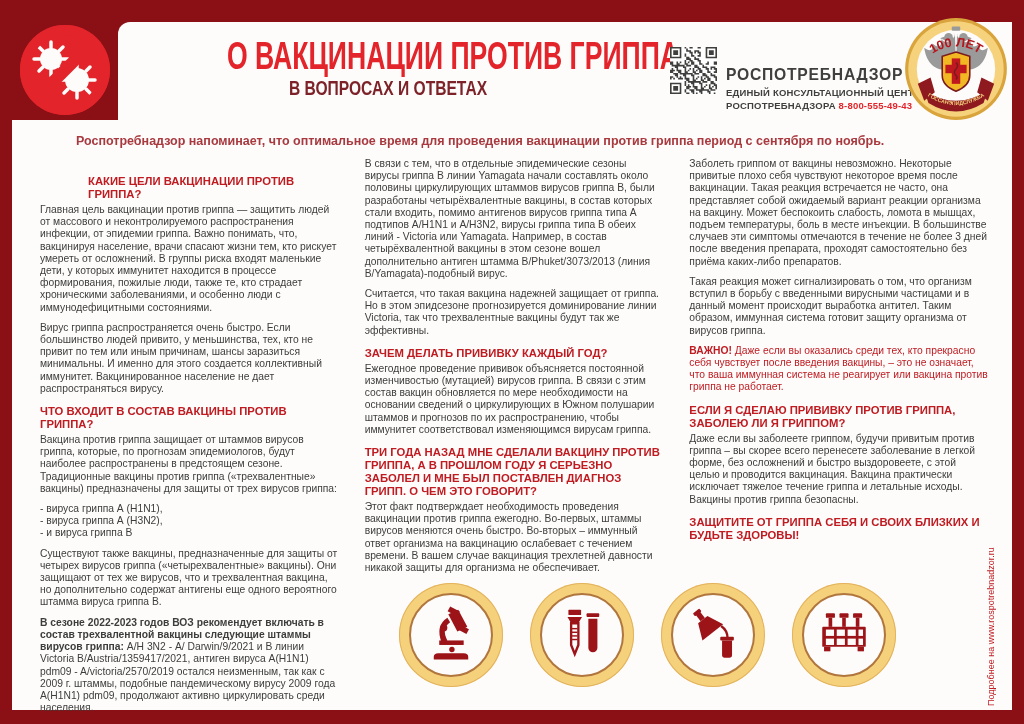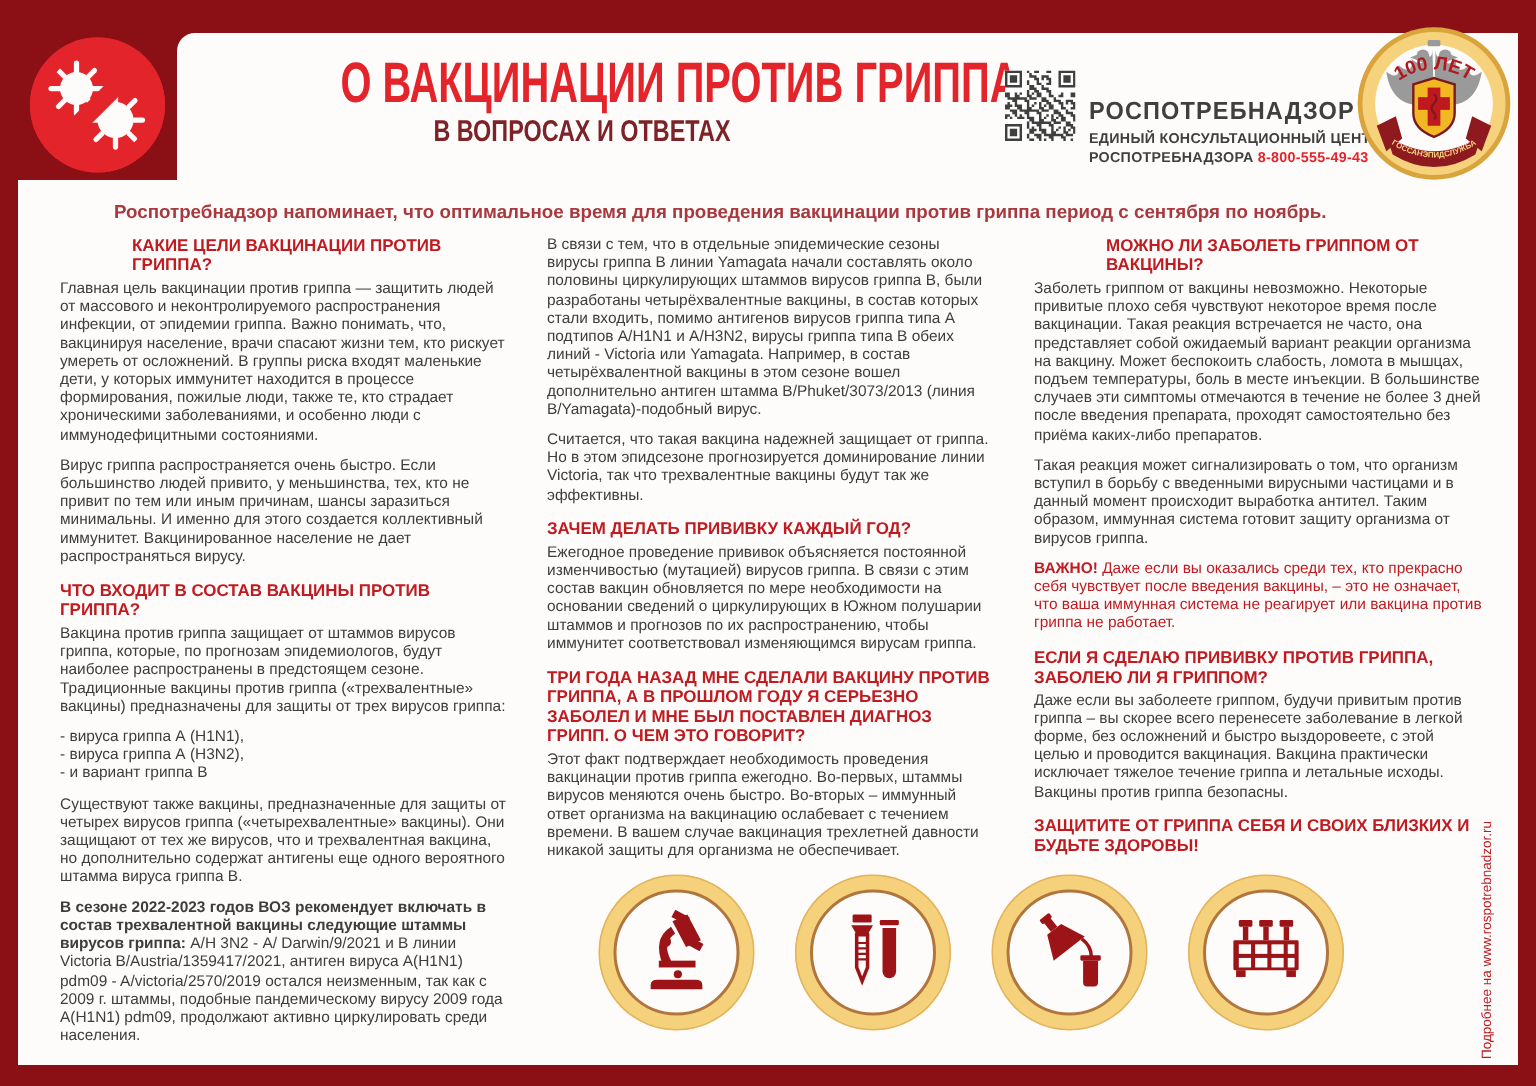--- a/index.html
+++ b/index.html
@@ -47,7 +47,7 @@
     color:#bf1b21; font-weight:bold; font-size:11.3px; line-height:13px;
     margin:10px 0 3px 0;
   }
-  .col .h:first-child { margin-top:0;padding-left:48px; }
+  .col .h:first-child { margin-top:17px;padding-left:48px; }
   .col p {
     color:#3d3d3b; font-size:10.3px; line-height:12.2px; margin:0 0 8px 0;
   }

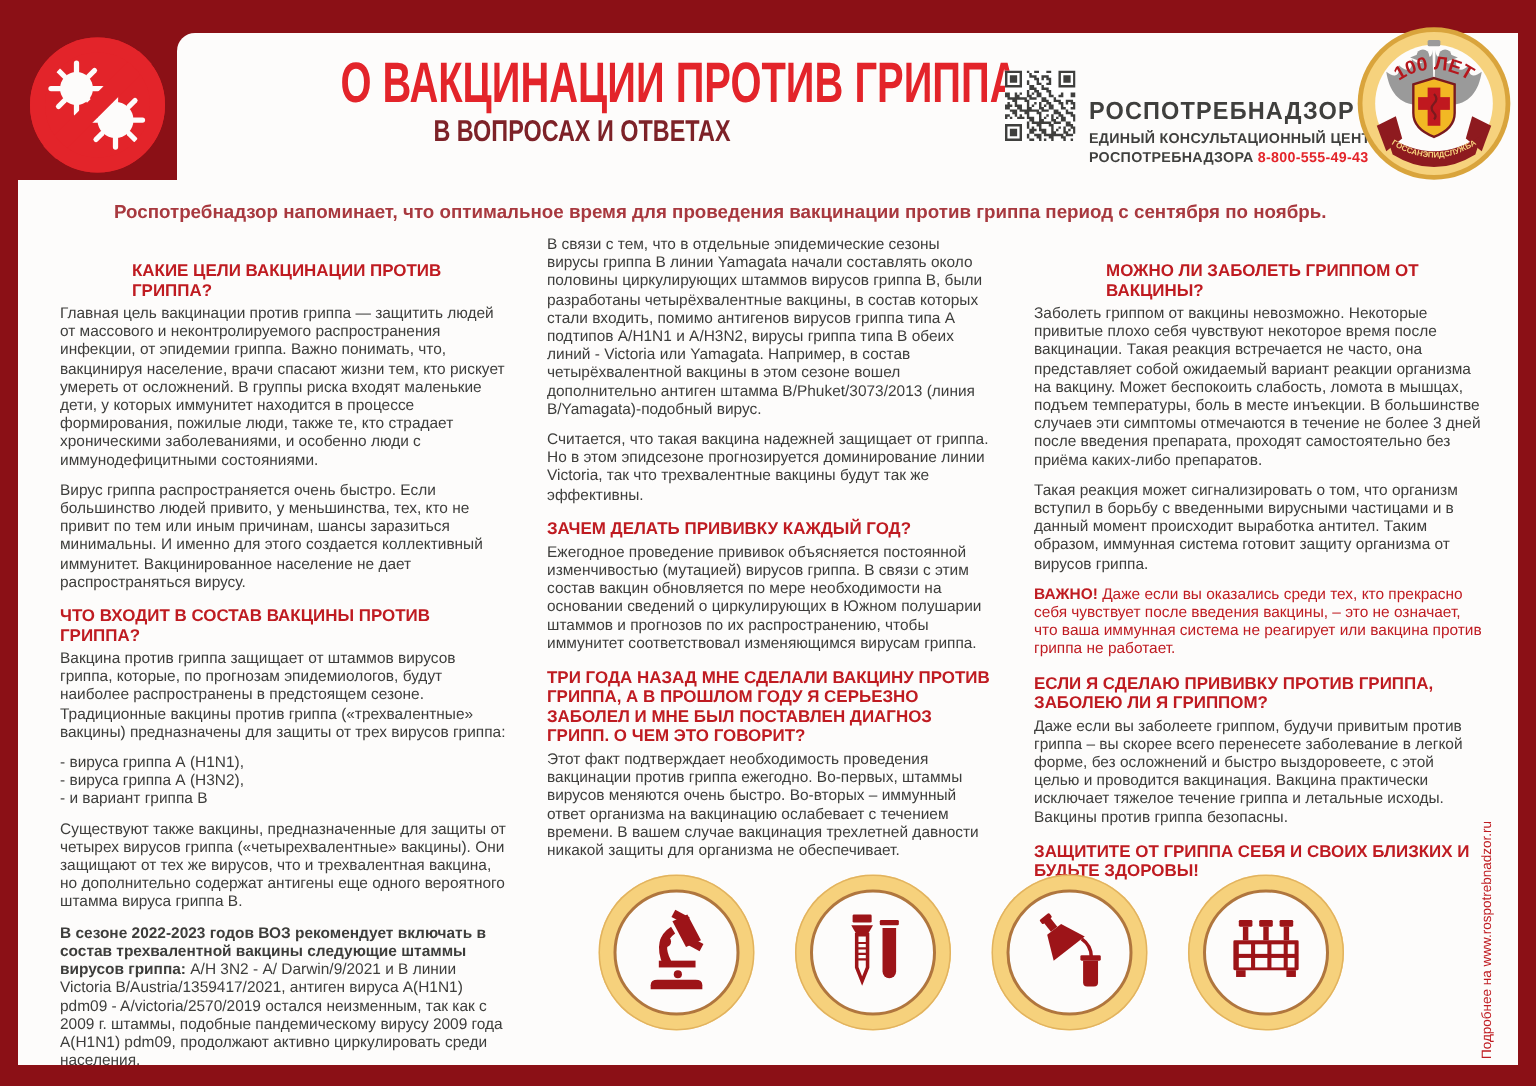--- a/index.html
+++ b/index.html
@@ -199,7 +199,6 @@
           <p>Этот факт подтверждает необходимость проведения вакцинации против гриппа ежегодно. Во-первых, штаммы вирусов меняются очень быстро. Во-вторых – иммунный ответ организма на вакцинацию ослабевает с течением времени. В вашем случае вакцинация трехлетней давности никакой защиты для организма не обеспечивает.</p>
         </div>
       <div class="col">
-          <div class="h">МОЖНО ЛИ ЗАБОЛЕТЬ ГРИППОМ ОТ ВАКЦИНЫ?</div>
           <p>Заболеть гриппом от вакцины невозможно. Некоторые привитые плохо себя чувствуют некоторое время после вакцинации. Такая реакция встречается не часто, она представляет собой ожидаемый вариант реакции организма на вакцину. Может беспокоить слабость, ломота в мышцах, подъем температуры, боль в месте инъекции. В большинстве случаев эти симптомы отмечаются в течение не более 3 дней после введения препарата, проходят самостоятельно без приёма каких-либо препаратов.</p>
           <p>Такая реакция может сигнализировать о том, что организм вступил в борьбу с введенными вирусными частицами и в данный момент происходит выработка антител. Таким образом, иммунная система готовит защиту организма от вирусов гриппа.</p>
           <p class="red"><b>ВАЖНО!</b> Даже если вы оказались среди тех, кто прекрасно себя чувствует после введения вакцины, – это не означает, что ваша иммунная система не реагирует или вакцина против гриппа не работает.</p>

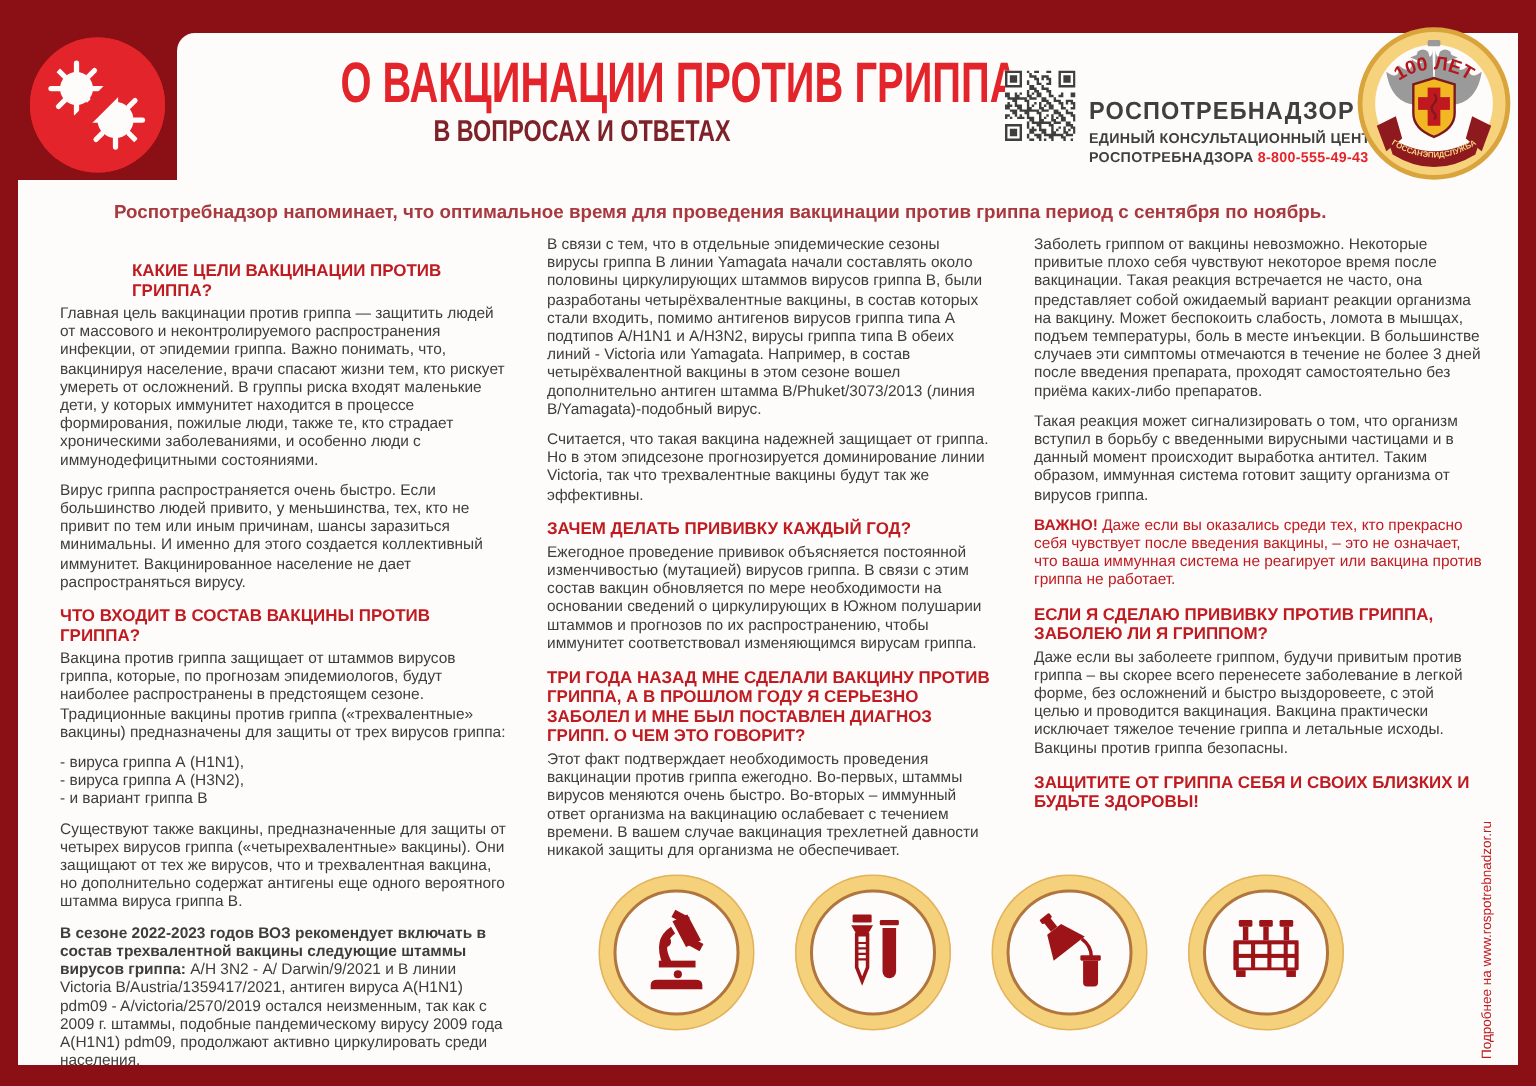--- a/index.html
+++ b/index.html
@@ -185,7 +185,7 @@
           <div class="list">
             <div>- вируса гриппа А (H1N1),</div>
             <div>- вируса гриппа А (H3N2),</div>
-            <div>- и вариант гриппа В</div>
+            <div>- и вируса гриппа В</div>
           </div>
           <p>Существуют также вакцины, предназначенные для защиты от четырех вирусов гриппа («четырехвалентные» вакцины). Они защищают от тех же вирусов, что и трехвалентная вакцина, но дополнительно содержат антигены еще одного вероятного штамма вируса гриппа В.</p>
           <p><b>В сезоне 2022-2023 годов ВОЗ рекомендует включать в состав трехвалентной вакцины следующие штаммы вирусов гриппа:</b> А/Н 3N2 - А/ Darwin/9/2021 и В линии Victoria B/Austria/1359417/2021, антиген вируса A(H1N1) pdm09 - A/victoria/2570/2019 остался неизменным, так как с 2009 г. штаммы, подобные пандемическому вирусу 2009 года A(H1N1) pdm09, продолжают активно циркулировать среди населения.</p>

